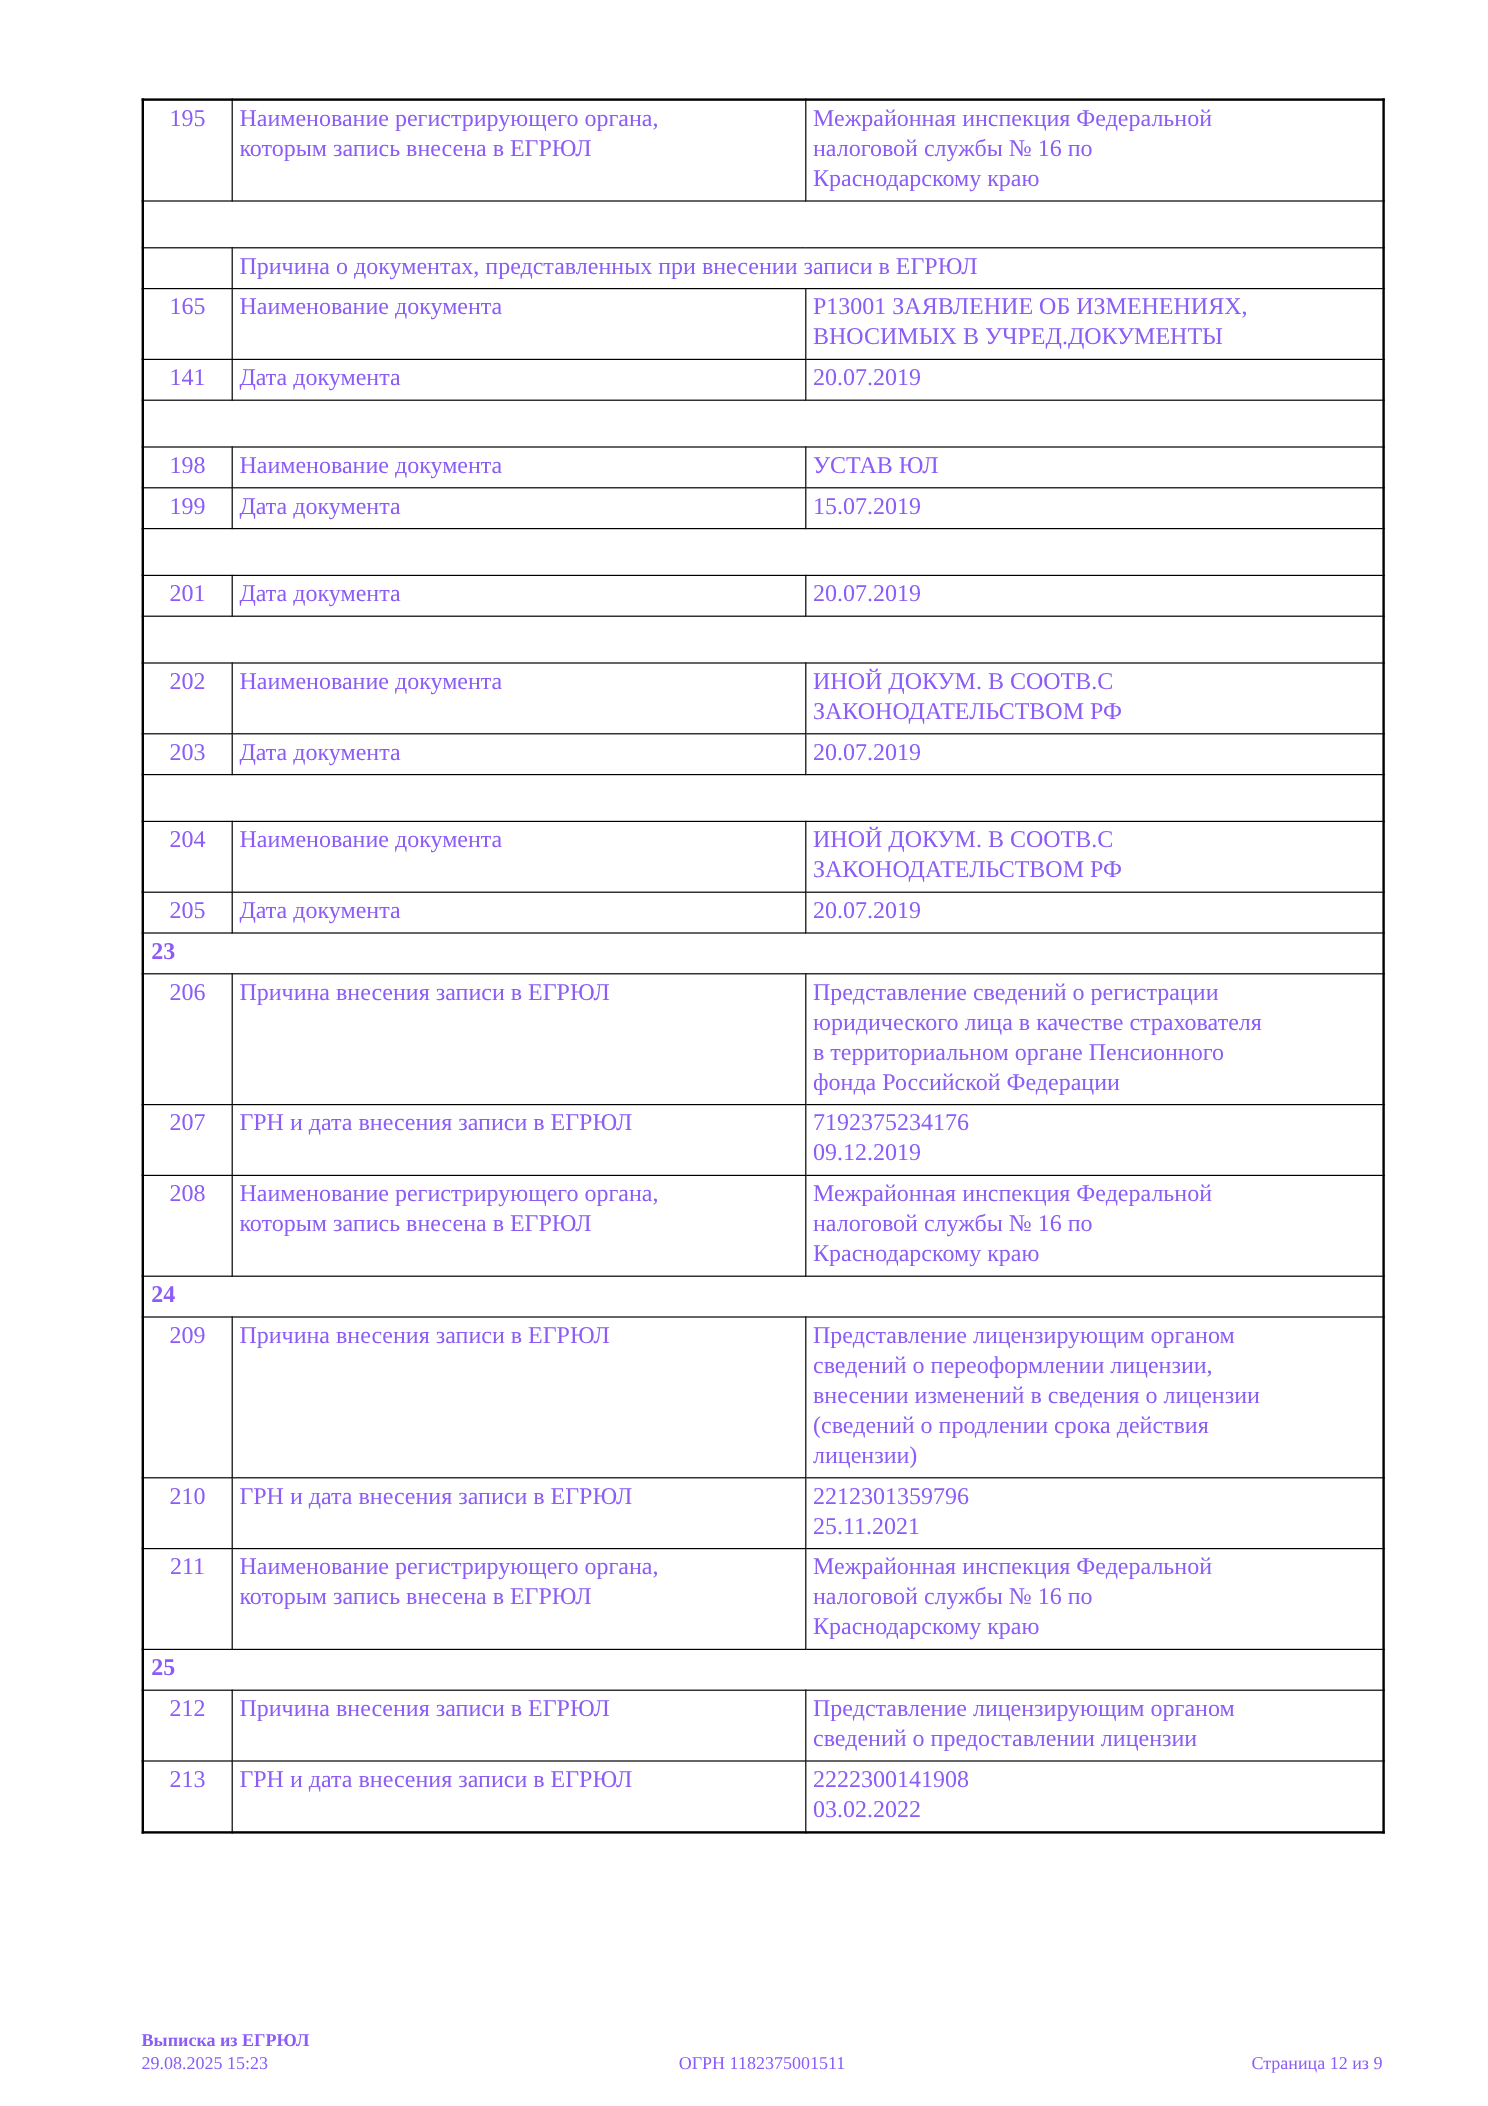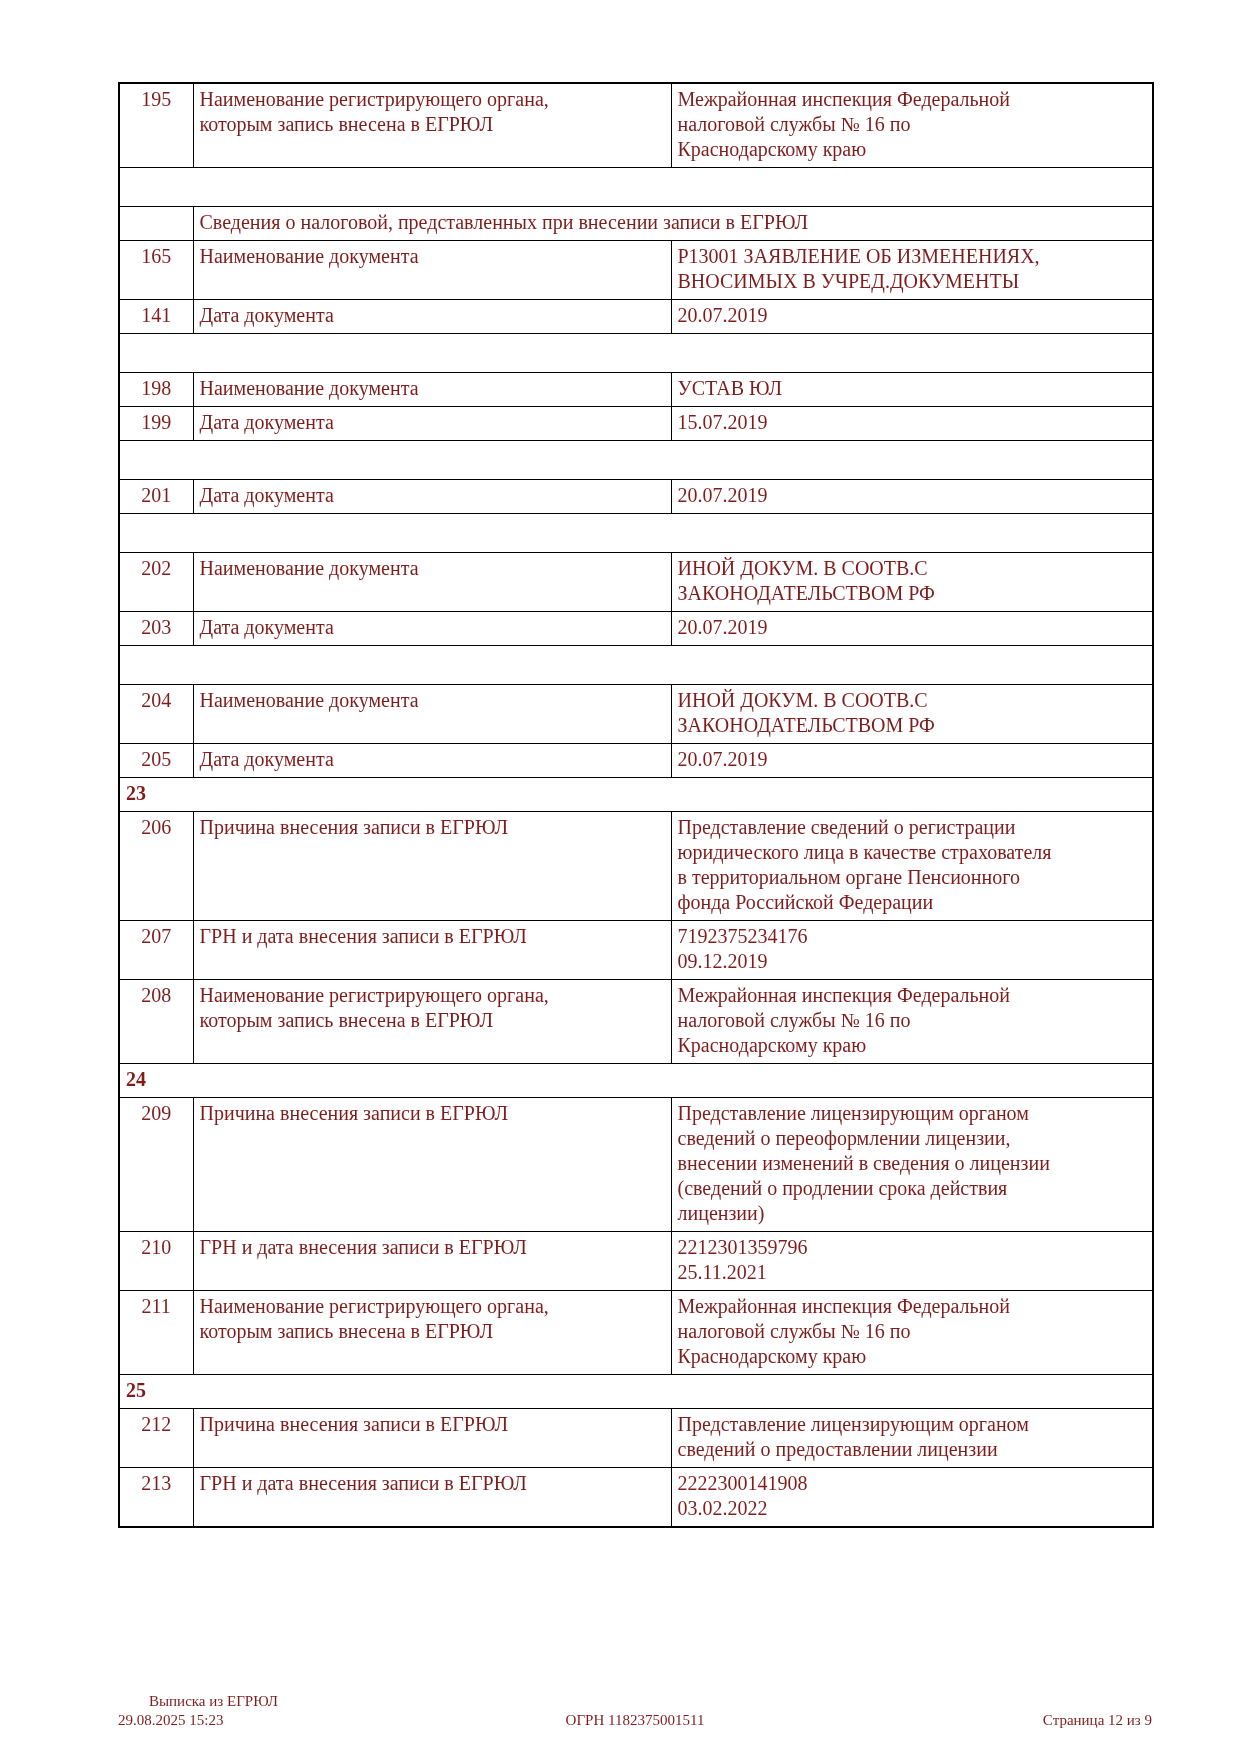--- a/index.html
+++ b/index.html
@@ -12,7 +12,7 @@
     width: 1240px;
     height: 1755px;
     background: #ffffff;
-    color: #7f1d1d;
+    color: #8b5cf6;
     font-family: "Liberation Serif", "DejaVu Serif", serif;
     overflow: hidden;
   }

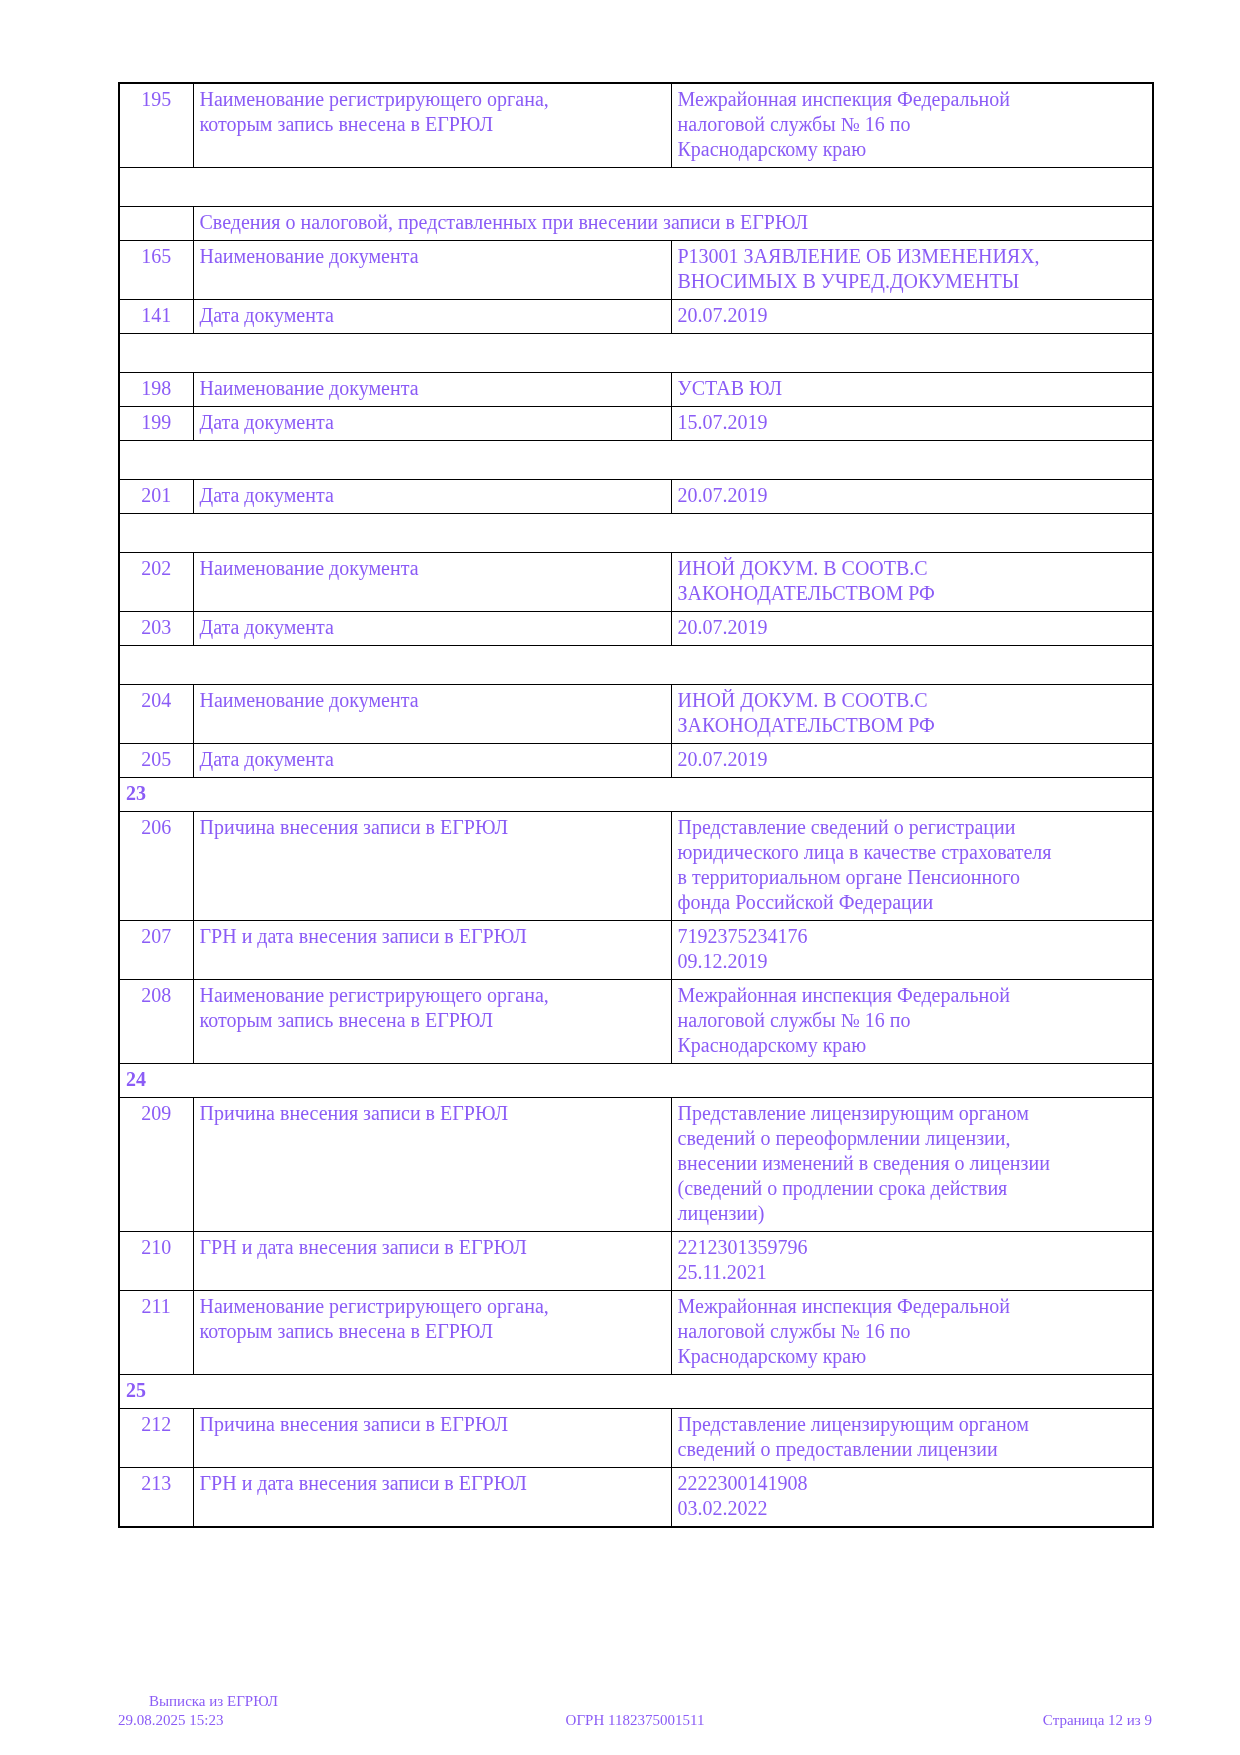--- a/index.html
+++ b/index.html
@@ -108,7 +108,7 @@
         </tr>
         <tr>
           <td class="cell-num"></td>
-          <td class="cell-sectitle" colspan="2">Сведения о налоговой, представленных при внесении записи в ЕГРЮЛ</td>
+          <td class="cell-sectitle" colspan="2">Причина о документах, представленных при внесении записи в ЕГРЮЛ</td>
         </tr>
         <tr>
           <td class="cell-num">165</td>

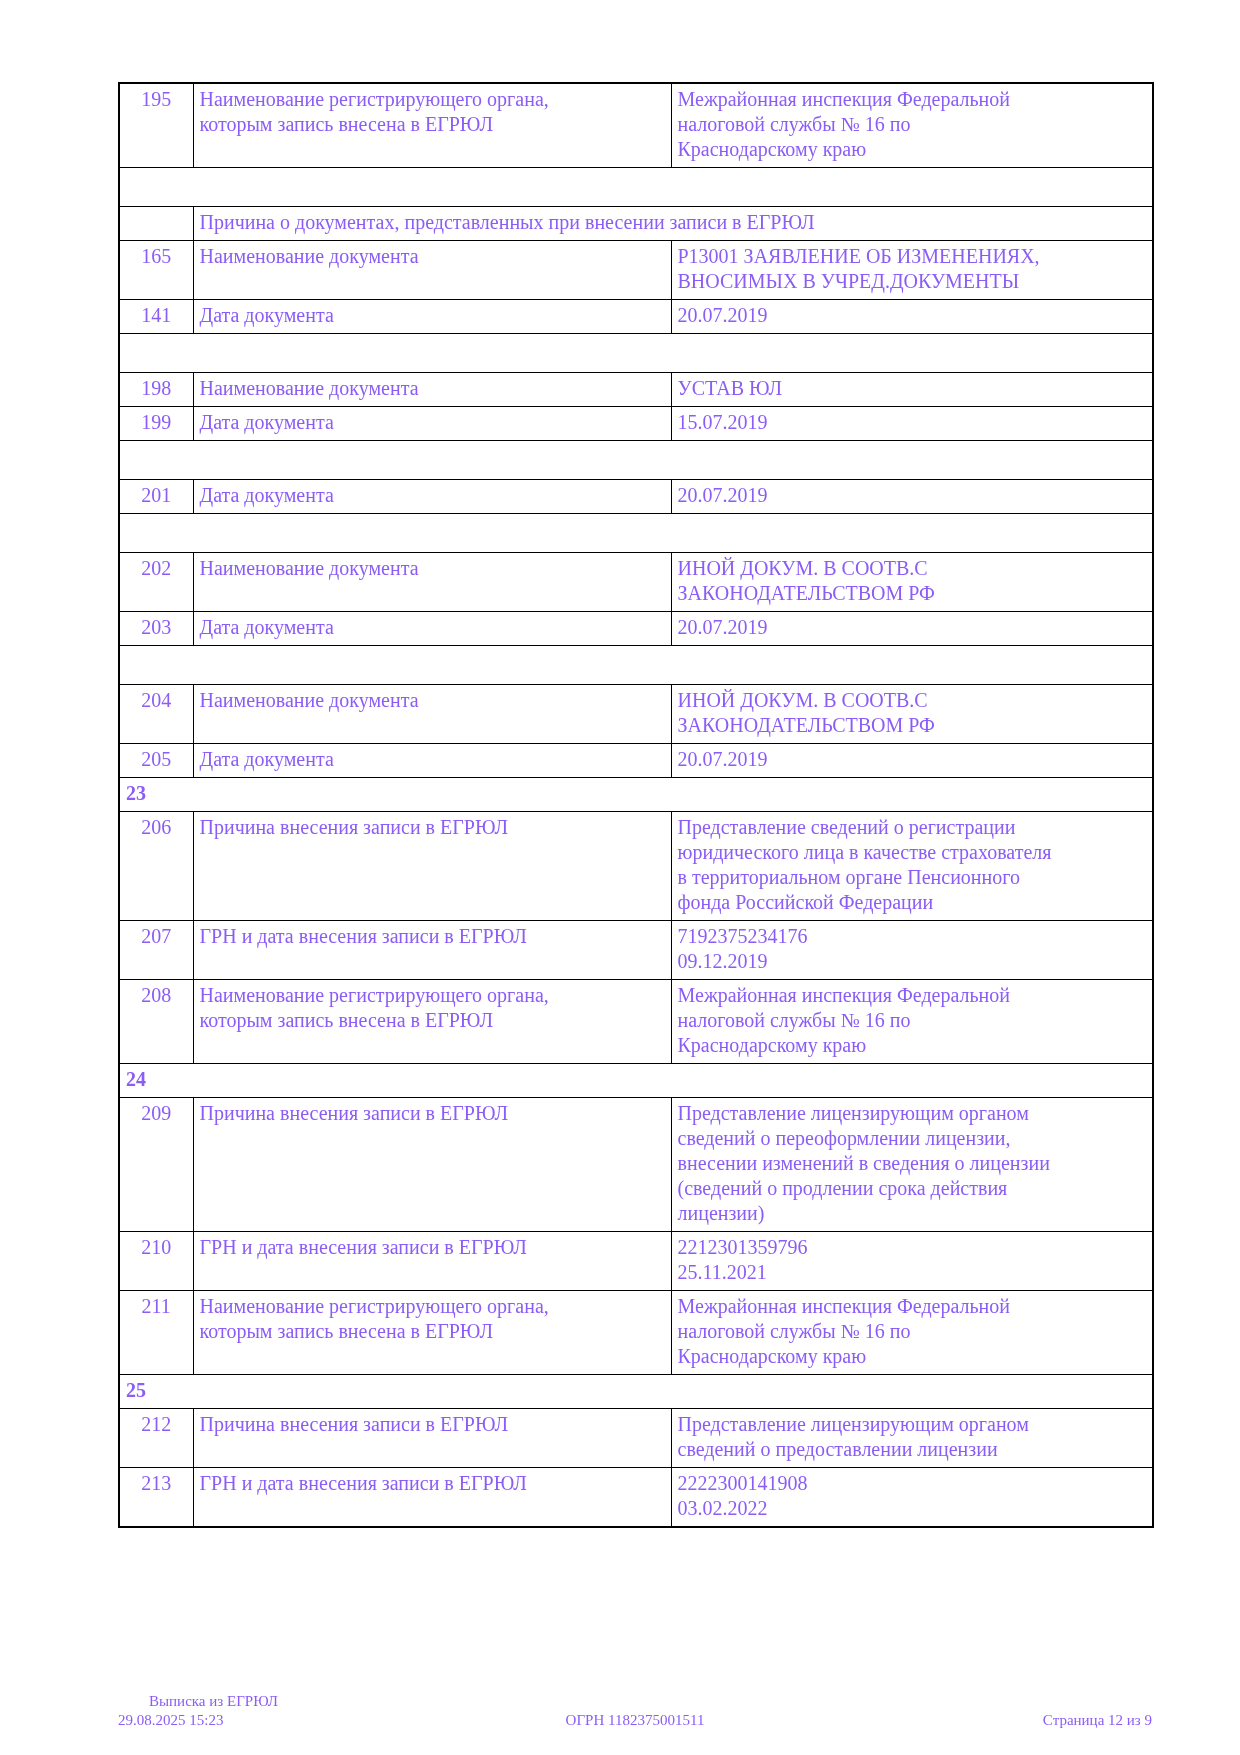--- a/index.html
+++ b/index.html
@@ -68,7 +68,7 @@
     font-size: 15px;
     line-height: 19px;
   }
-  .footer-title { font-weight: normal; margin-left: 31px; }
+  .footer-title { font-weight: bold; }
   .footer-center {
     position: absolute;
     top: 19px;

